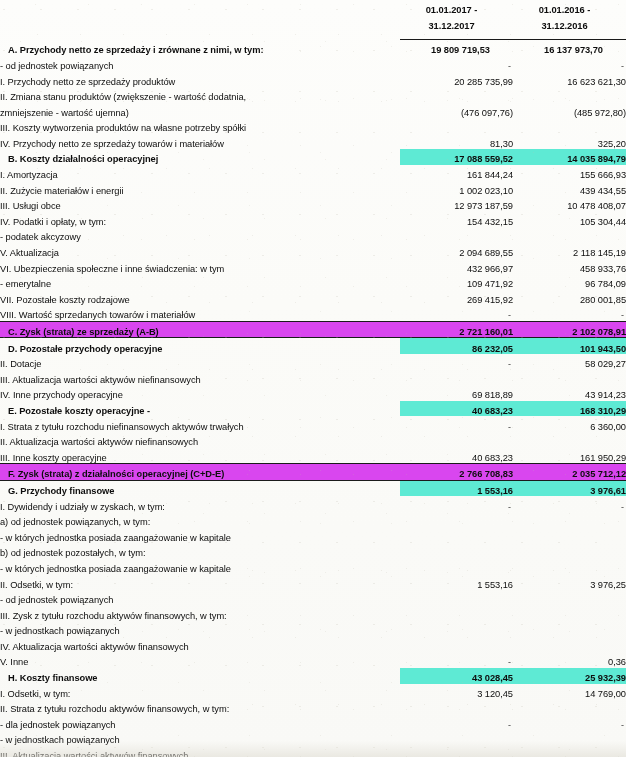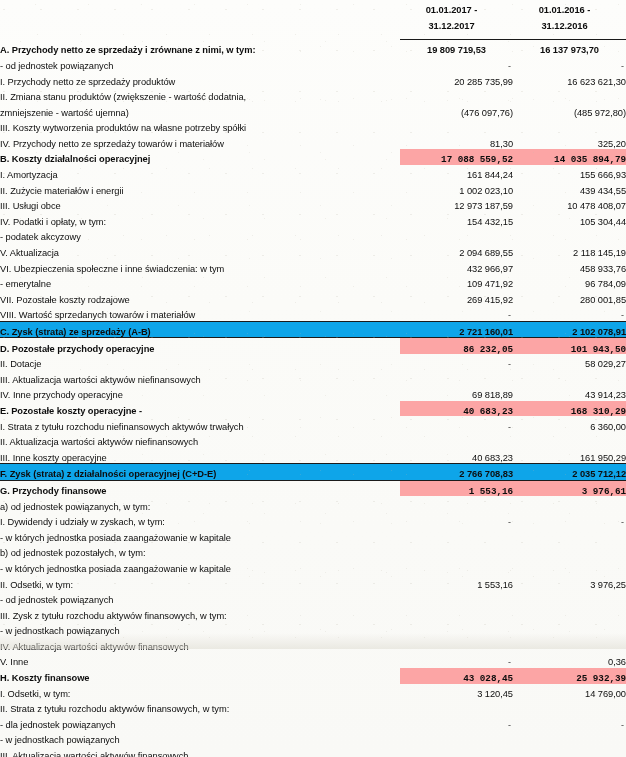--- a/index.html
+++ b/index.html
@@ -22,7 +22,7 @@
   .sheet {
     position: relative;
     width: 626px;
-    height: 649px;
+    height: 757px;
     box-sizing: border-box;
     padding: 0;
   }

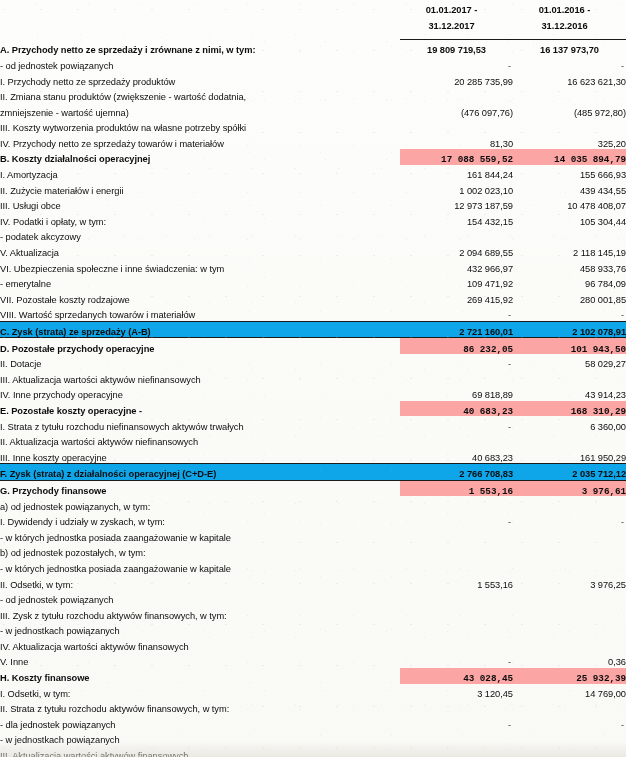--- a/index.html
+++ b/index.html
@@ -70,7 +70,7 @@
   }
 
   
-  tr.bold td { font-weight: bold; }
+  tr.bold td { font-weight: bold; padding-left: 8px; }
 
   
   tr.rule-top td.label,

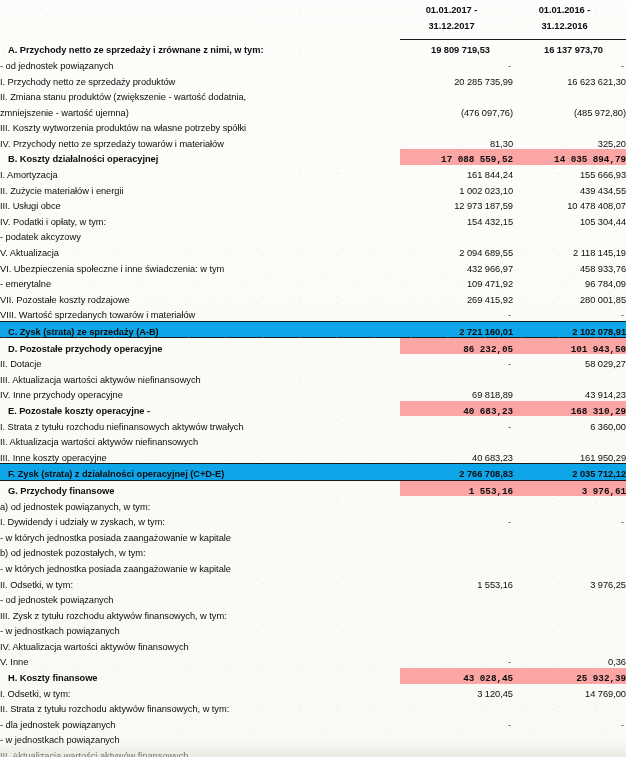--- a/index.html
+++ b/index.html
@@ -86,8 +86,7 @@
     background: #0ea5e9;
   }
   tr.shade-val td.val {
-    background: #fca5a5;
-    font-family: Liberation Mono, monospace;
+    background: #5eead4;
   }
 
   

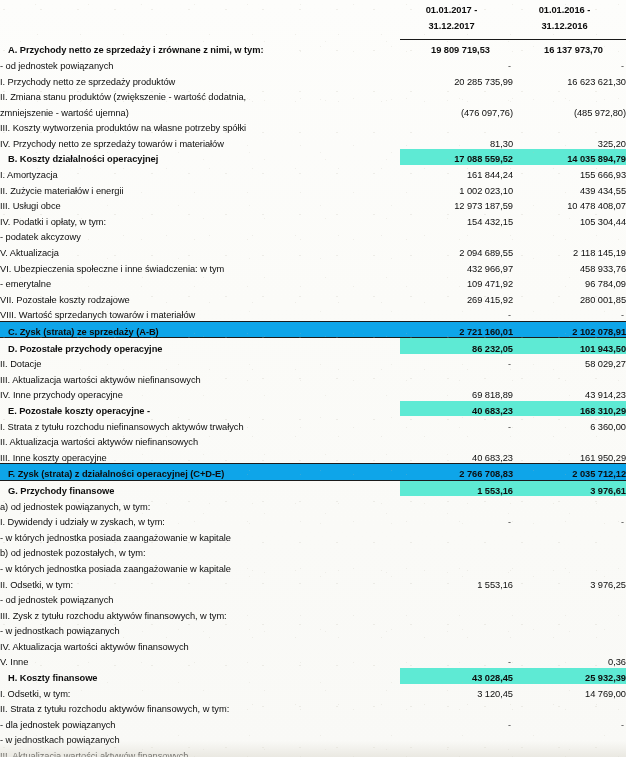--- a/index.html
+++ b/index.html
@@ -83,7 +83,7 @@
   }
   tr.shade td.label,
   tr.shade td.val {
-    background: #0ea5e9;
+    background: #d946ef;
   }
   tr.shade-val td.val {
     background: #5eead4;

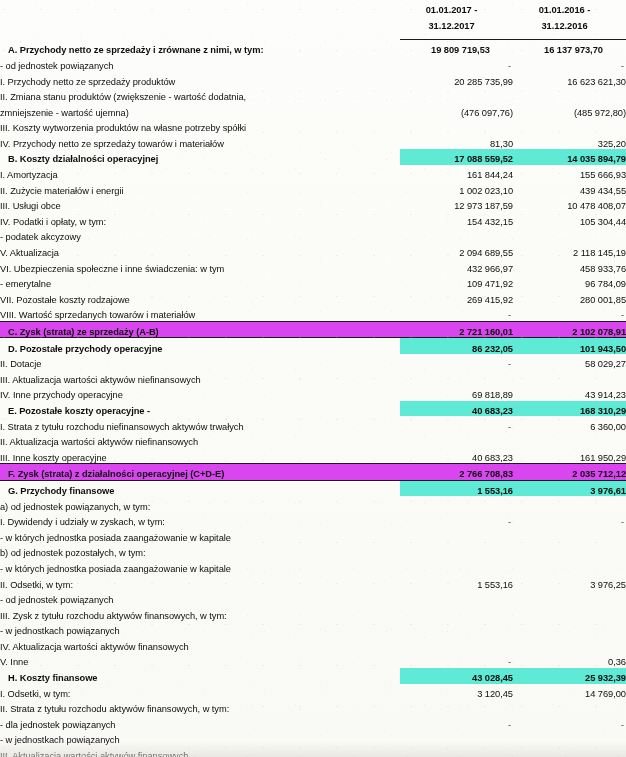--- a/index.html
+++ b/index.html
@@ -291,14 +291,14 @@
           <td class="val">3 976,61</td>
         </tr>
         <tr>
+          <td class="label">I. Dywidendy i udziały w zyskach, w tym:</td>
+          <td class="val"><span class="dash">-</span></td>
+          <td class="val"><span class="dash">-</span></td>
+        </tr>
+        <tr>
           <td class="label">a) od jednostek powiązanych, w tym:</td>
           <td class="val"></td>
           <td class="val"></td>
-        </tr>
-        <tr>
-          <td class="label">I. Dywidendy i udziały w zyskach, w tym:</td>
-          <td class="val"><span class="dash">-</span></td>
-          <td class="val"><span class="dash">-</span></td>
         </tr>
         <tr>
           <td class="label">- w których jednostka posiada zaangażowanie w kapitale</td>

